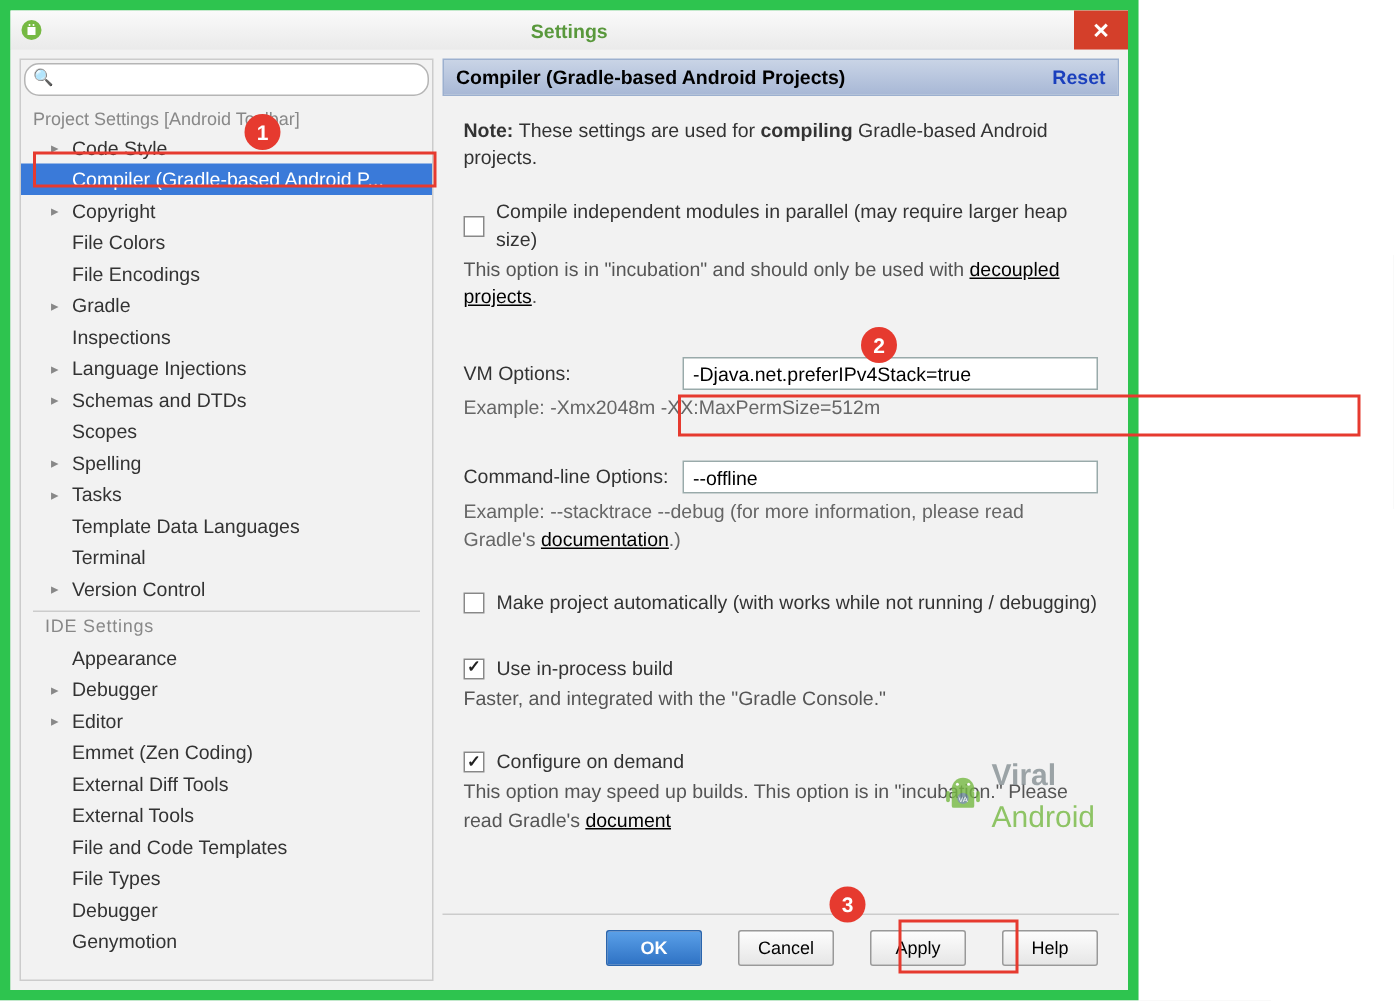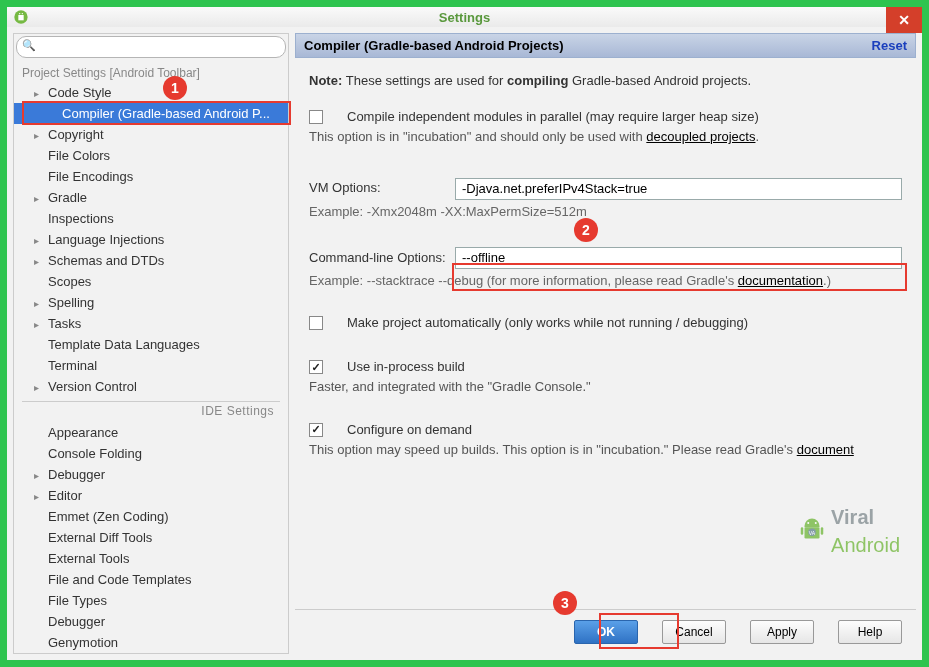--- a/index.html
+++ b/index.html
@@ -4,7 +4,7 @@
 <style>
 * { box-sizing: border-box; margin: 0; padding: 0; }
 body { font-family: Arial, sans-serif; font-size: 12px; background: #fff; width: 929px; height: 667px; position: relative; overflow: hidden; }
-.outer { border: 7px solid #2ec44f; width: 929px; height: 667px; display: flex; flex-direction: column; background: #eee; }
+.outer { border: 7px solid #2ec44f; width: 759px; height: 667px; display: flex; flex-direction: column; background: #eee; }
 .titlebar { height: 26px; background: linear-gradient(#fafafa,#eaeaea); display: flex; align-items: center; position: relative; font-size: 13px; }
 .titlebar .icon { width: 16px; height: 16px; margin-left: 6px; }
 .titlebar .title { position: absolute; left: 50%; transform: translateX(-50%); color: #59983c; font-weight: bold; }

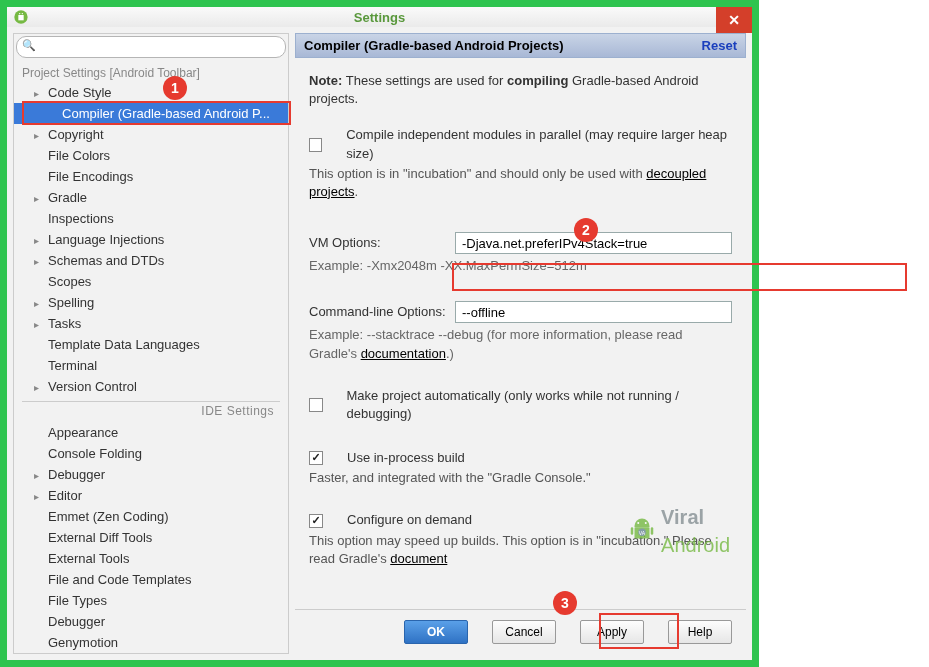--- a/index.html
+++ b/index.html
@@ -18,7 +18,7 @@
 .section-label.ide { text-align: right; border-top: 1px solid #ccc; margin: 4px 8px 2px 8px; padding-top: 2px; letter-spacing: 0.5px; }
 .tree-item { padding: 2px 4px 2px 10px; color: #333; white-space: nowrap; cursor: default; line-height: 17px; font-size: 13px; position: relative; }
 .tree-item.child { padding-left: 34px; }
-.tree-item.selected { background: #3a7ad9; color: #fff; text-align: center; }
+.tree-item.selected { background: #3a7ad9; color: #fff; }
 .tree-item.has-arrow::before { content: "▸"; color: #888; position: absolute; left: 20px; font-size: 10px; top: 3px; }
 .highlight-red { border: 2px solid #e63a2f; position: absolute; pointer-events: none; z-index: 50; }
 .callout { width: 24px; height: 24px; border-radius: 50%; background: #e63a2f; color: #fff; font-weight: bold; display: flex; align-items: center; justify-content: center; font-size: 14px; position: absolute; z-index: 60; }

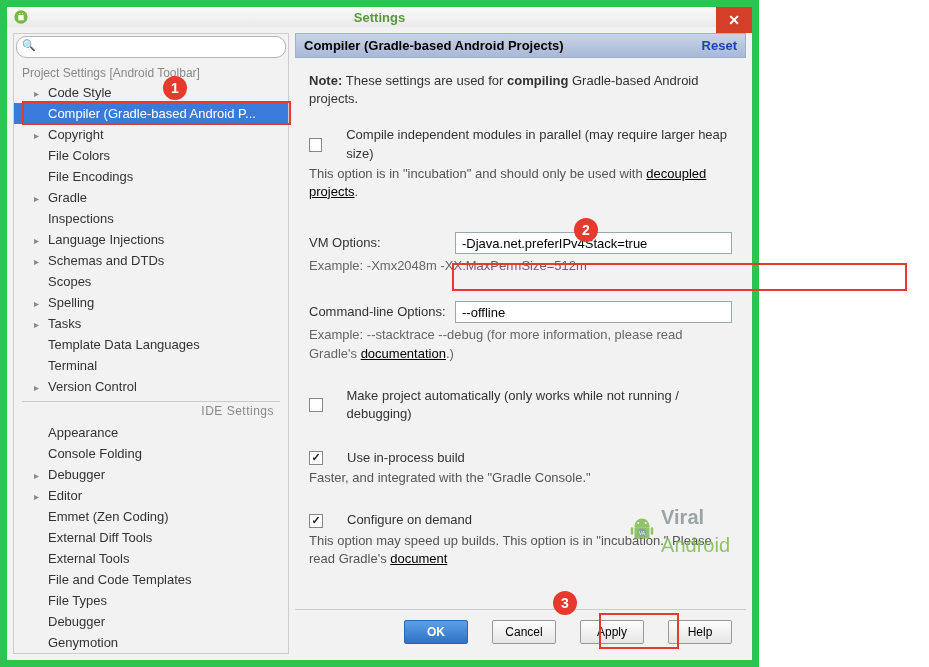--- a/index.html
+++ b/index.html
@@ -27,7 +27,7 @@
 .main-header .reset { color: #1a3fbd; font-weight: bold; cursor: pointer; }
 .main-content { padding: 14px 14px 6px 14px; flex: 1; position: relative; color: #333; font-size: 13px; line-height: 1.4; }
 .main-content p { margin-bottom: 6px; }
-.row { display: flex; align-items: center; margin-top: 18px; margin-bottom: 2px; gap: 24px; }
+.row { display: flex; align-items: center; margin-top: 18px; margin-bottom: 2px; gap: 8px; }
 .checkbox { width: 14px; height: 14px; border: 1px solid #888; background: #fff; display: inline-flex; align-items: center; justify-content: center; font-size: 11px; }
 .checkbox.checked::after { content: "✓"; color: #222; font-weight: bold; }
 .note { color: #555; margin-left: 0; margin-bottom: 4px; }

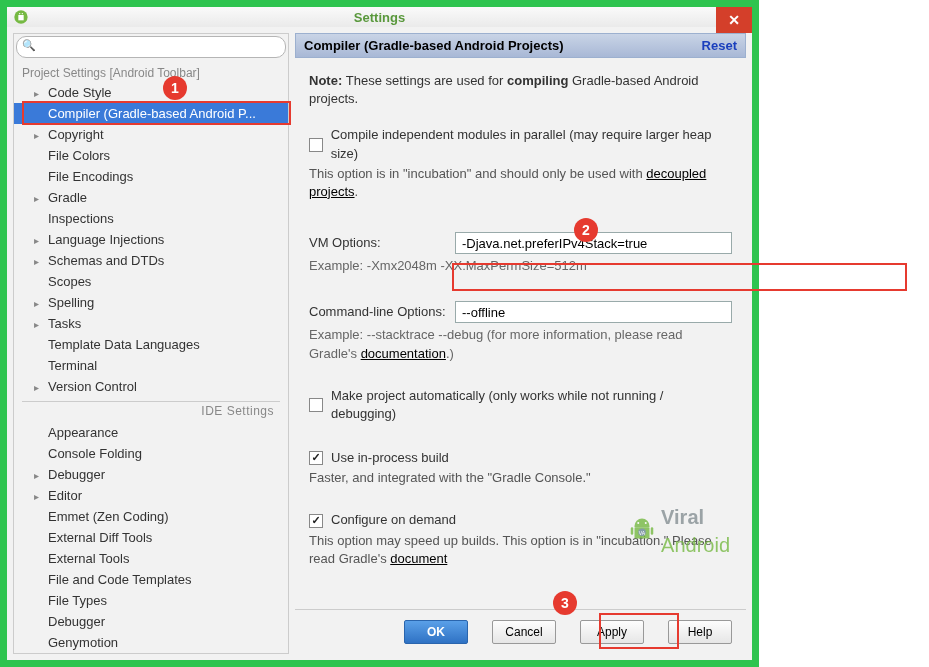--- a/index.html
+++ b/index.html
@@ -129,7 +129,7 @@
         </p>
         <div class="row" style="margin-top:24px">
           <span class="checkbox"></span>
-          <span>Make project automatically (only works while not running / debugging)</span>
+          <span>Make project automatically (with works while not running / debugging)</span>
         </div>
         <div class="row" style="margin-top:26px">
           <span class="checkbox checked"></span>

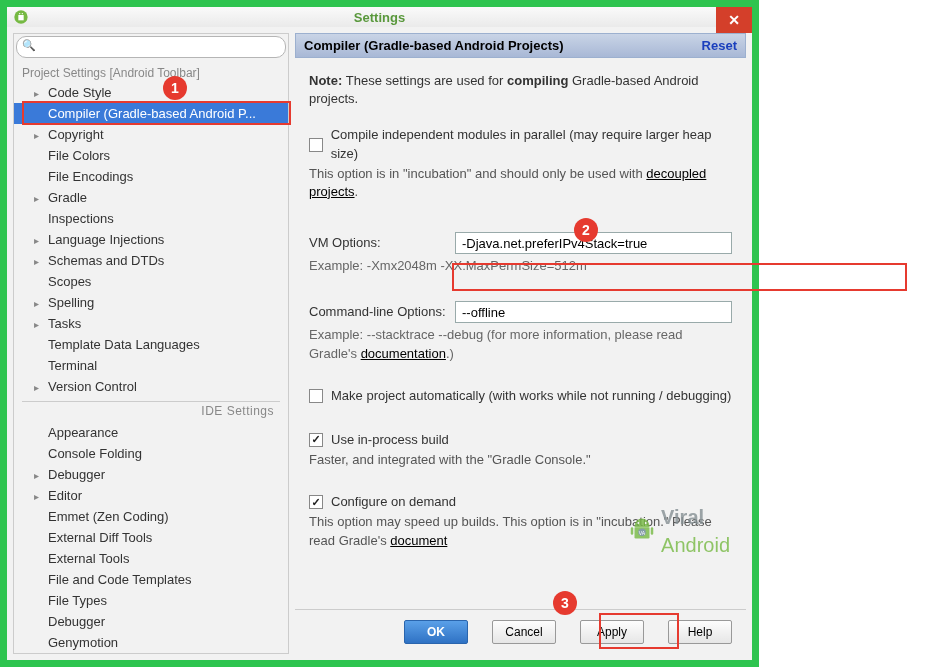--- a/index.html
+++ b/index.html
@@ -15,7 +15,7 @@
 .search { width: 100%; height: 22px; border: 1px solid #b5b5b5; border-radius: 10px; padding: 0 22px 0 8px; background: #fff; }
 .tree { flex: 1; overflow: auto; padding-top: 2px; }
 .section-label { color: #888; font-weight: normal; padding: 4px 6px 2px 8px; font-size: 12px; }
-.section-label.ide { text-align: right; border-top: 1px solid #ccc; margin: 4px 8px 2px 8px; padding-top: 2px; letter-spacing: 0.5px; }
+.section-label.ide { text-align: left; border-top: 1px solid #ccc; margin: 4px 8px 2px 8px; padding-top: 2px; letter-spacing: 0.5px; }
 .tree-item { padding: 2px 4px 2px 10px; color: #333; white-space: nowrap; cursor: default; line-height: 17px; font-size: 13px; position: relative; }
 .tree-item.child { padding-left: 34px; }
 .tree-item.selected { background: #3a7ad9; color: #fff; }

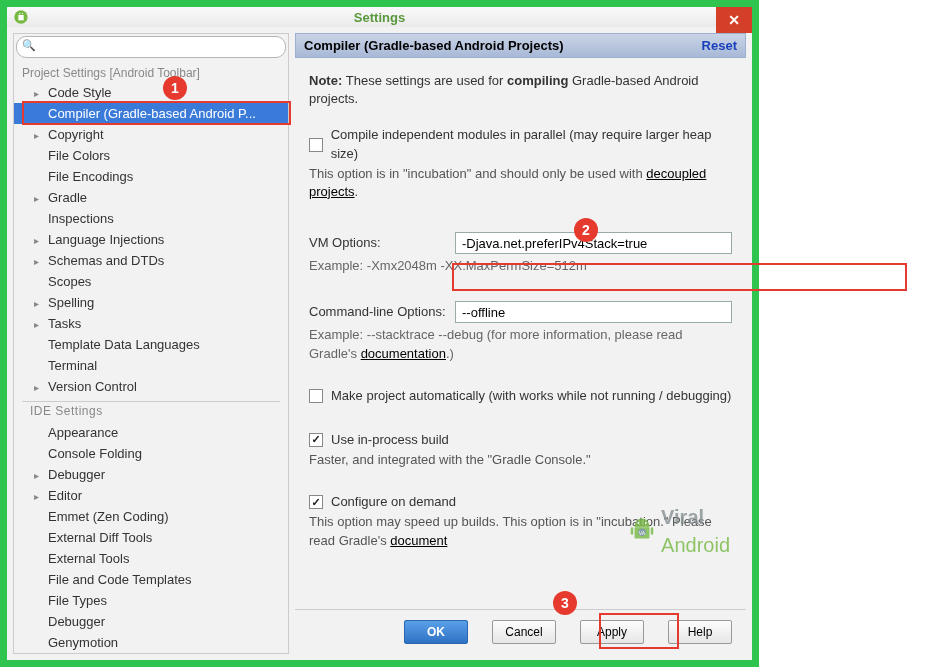--- a/index.html
+++ b/index.html
@@ -86,7 +86,6 @@
         <div class="section-label ide">IDE Settings</div>
         <div id="ide-items">
             <div class="tree-item child">Appearance</div>
-            <div class="tree-item child">Console Folding</div>
             <div class="tree-item child has-arrow">Debugger</div>
             <div class="tree-item child has-arrow">Editor</div>
             <div class="tree-item child">Emmet (Zen Coding)</div>

